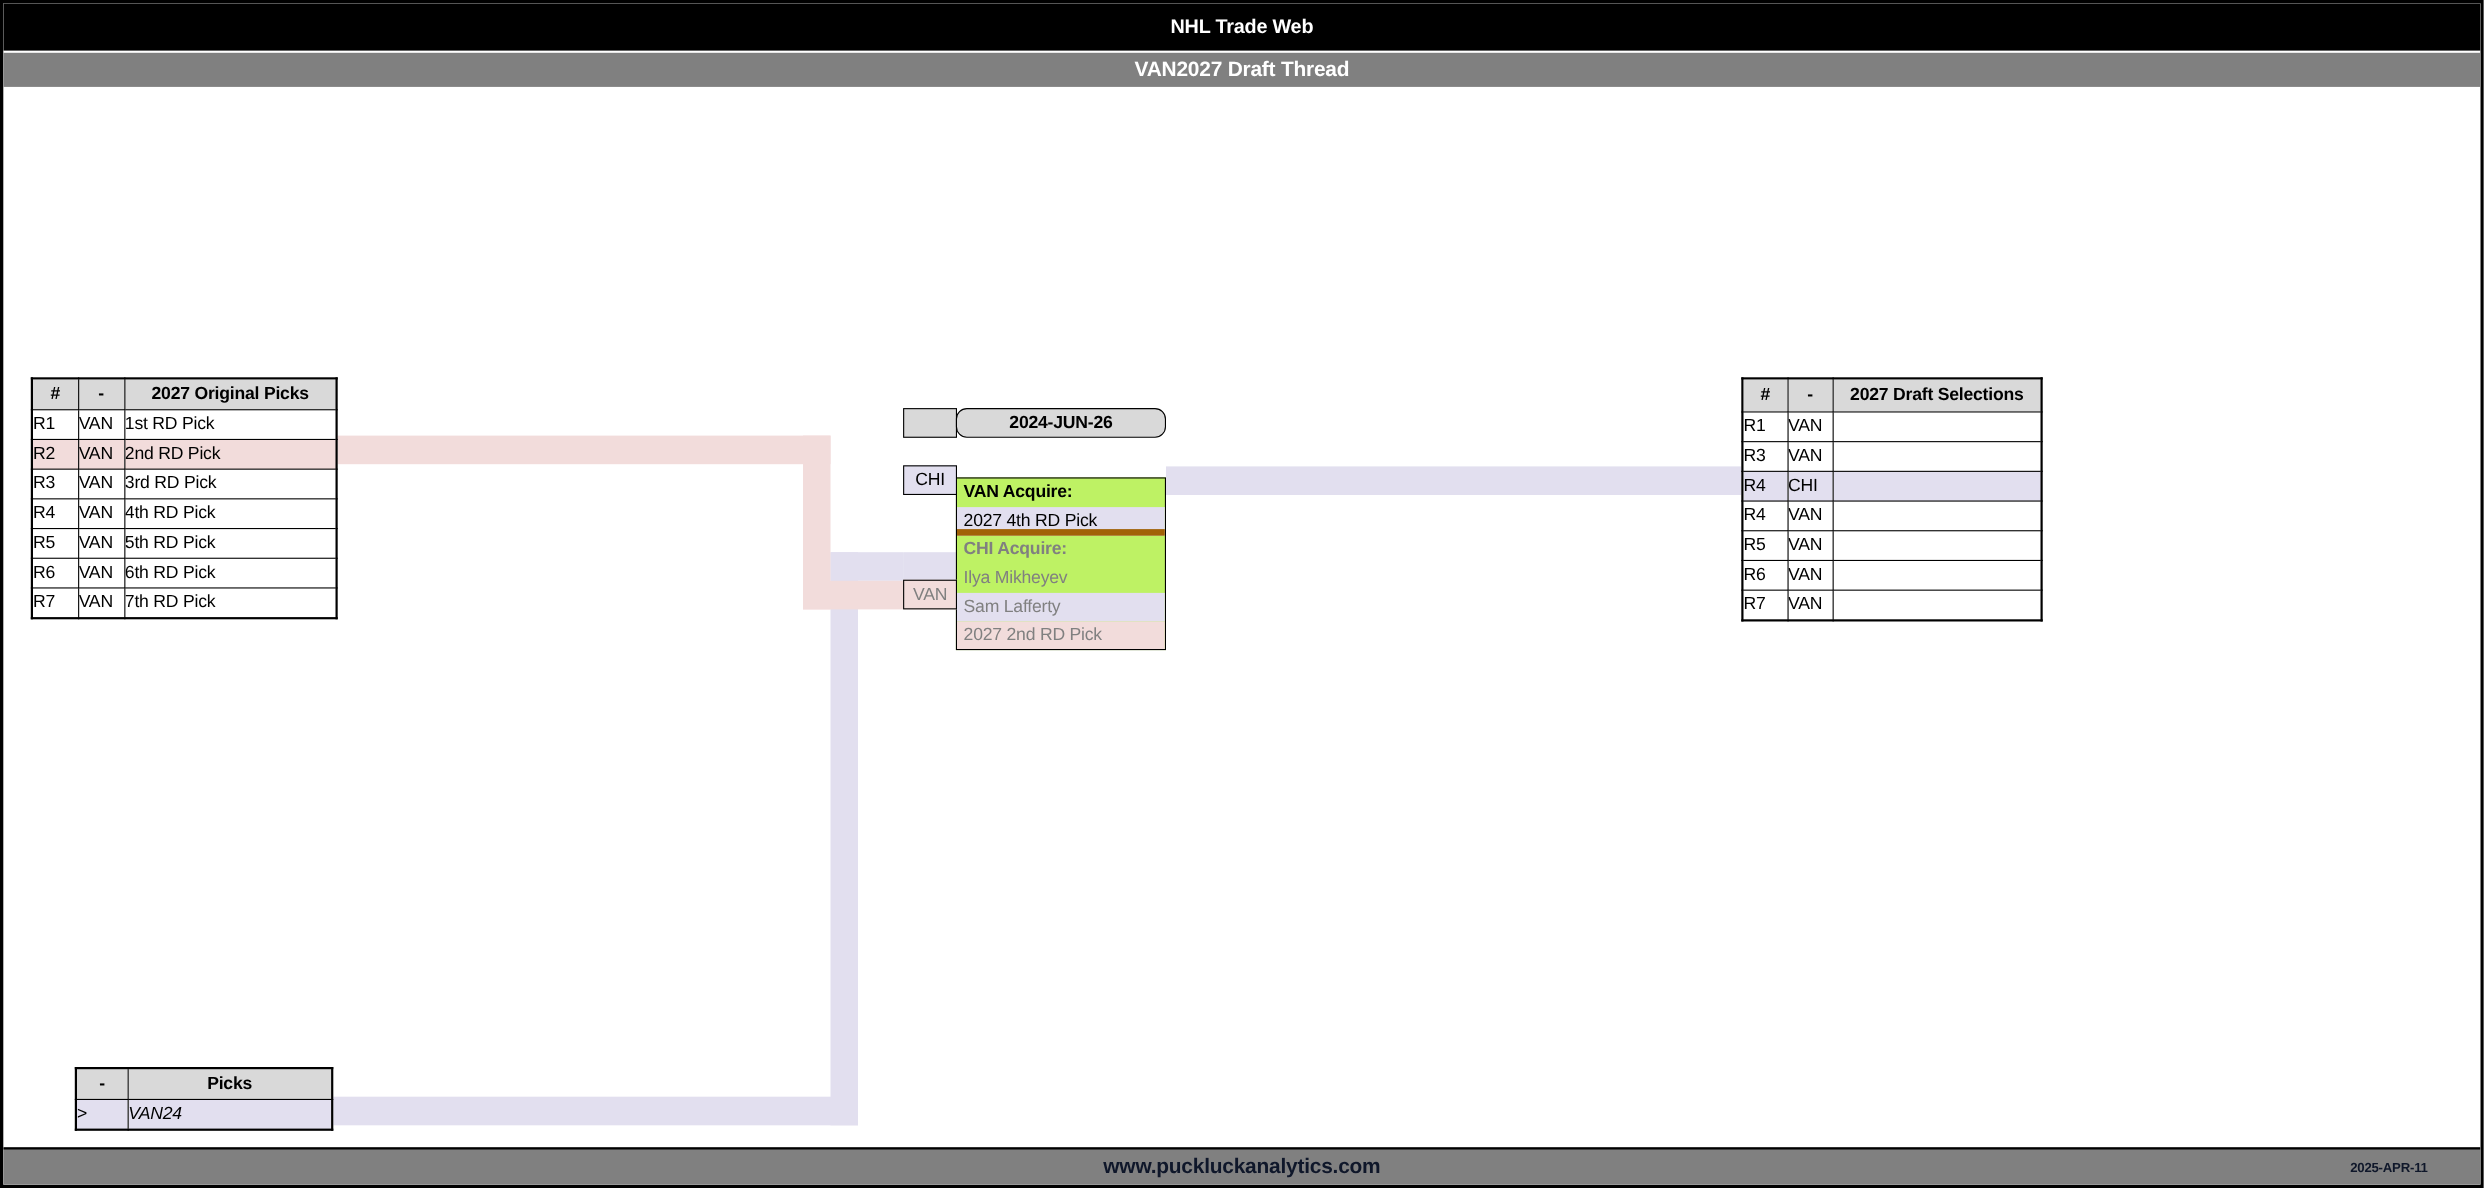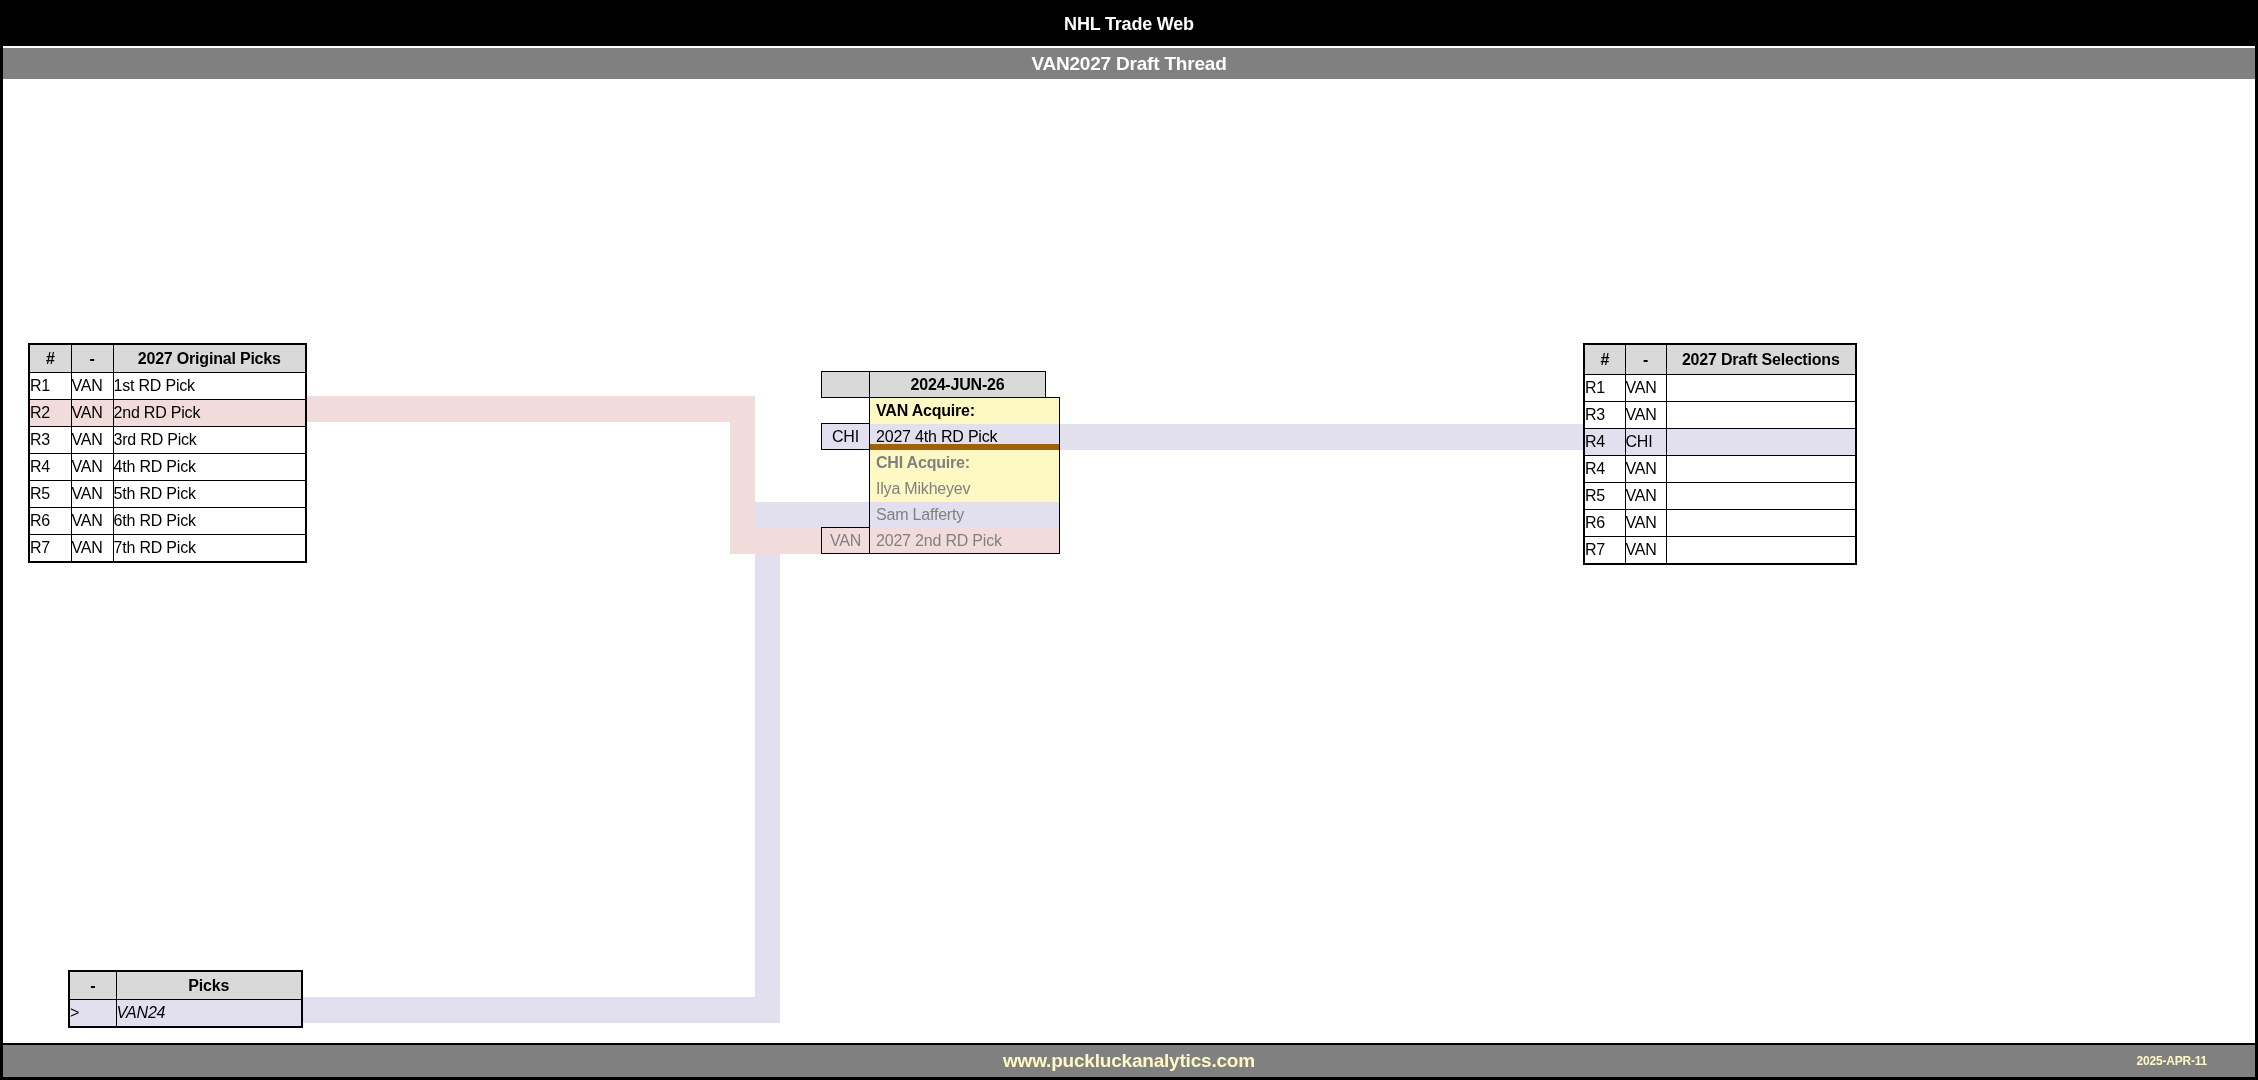--- a/index.html
+++ b/index.html
@@ -129,7 +129,7 @@
   <div class="stripe bg-lav" style="left:818px;top:499px;width:49px;height:26px;"></div>
 
   <div class="cellbox tradehdr" style="left:818px;top:368px;width:49px;height:27px;"></div>
-  <div class="cellbox tradehdr" style="left:866px;top:368px;width:177px;height:27px;line-height:25px;">
+  <div class="cellbox tradehdr" style="left:866px;top:368px;width:191px;height:27px;line-height:25px;border-radius:10px;">
     <span>2024-JUN-26</span>
   </div>
 

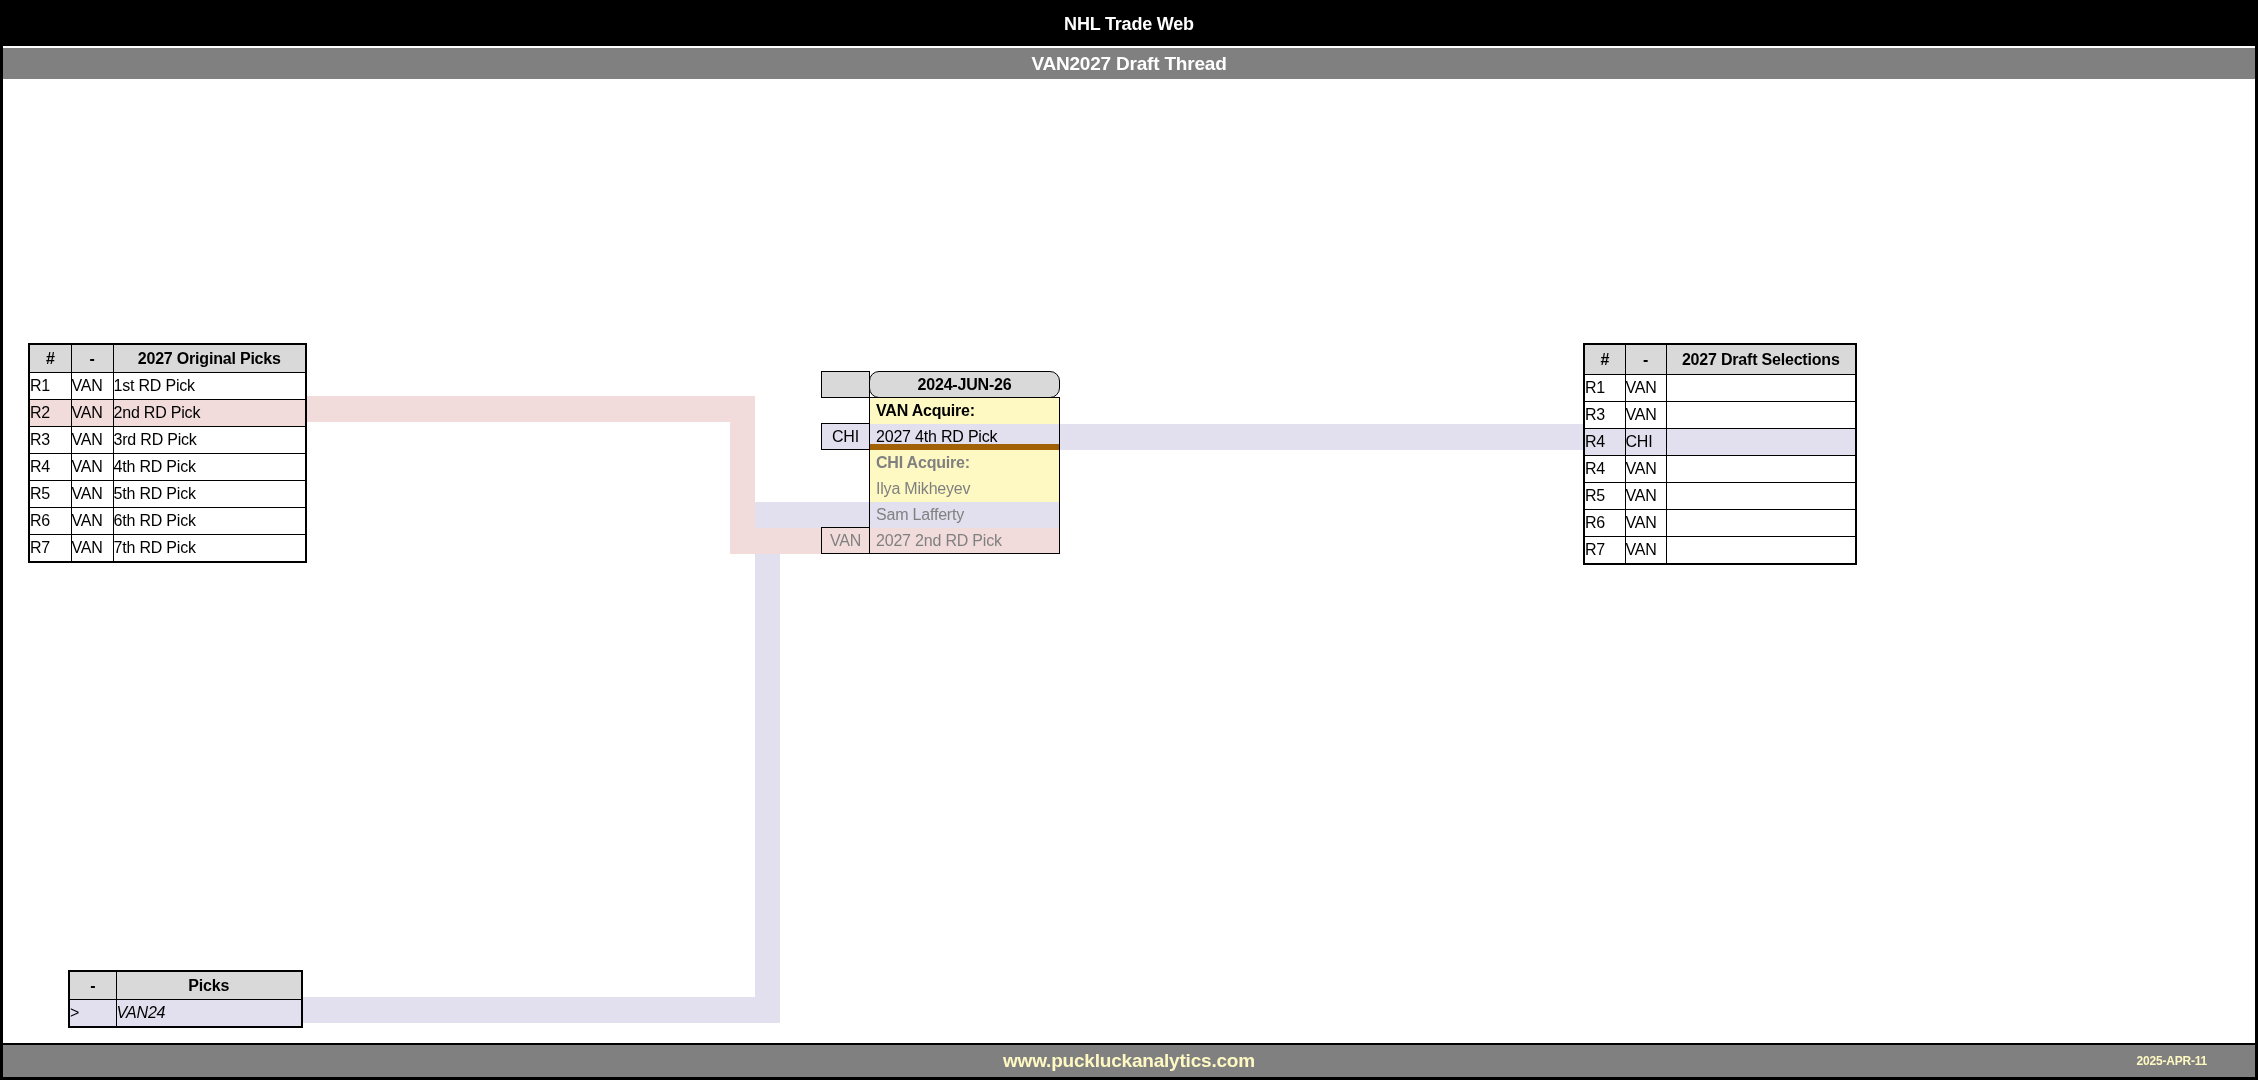--- a/index.html
+++ b/index.html
@@ -45,7 +45,7 @@
            font-size:16px;overflow:hidden;white-space:nowrap;}
   .tradehdr{background:#d9d9d9;font-weight:bold;text-align:center;
             border:1px solid #000;}
-  .tbody-box{background:#fef9c3;}
+  .tbody-box{background:#bef264;margin-top:37px;}
   .trow{height:26px;line-height:26px;padding-left:6px;text-align:left;}
   .bold{font-weight:bold;}
   .gray{color:#808080;}

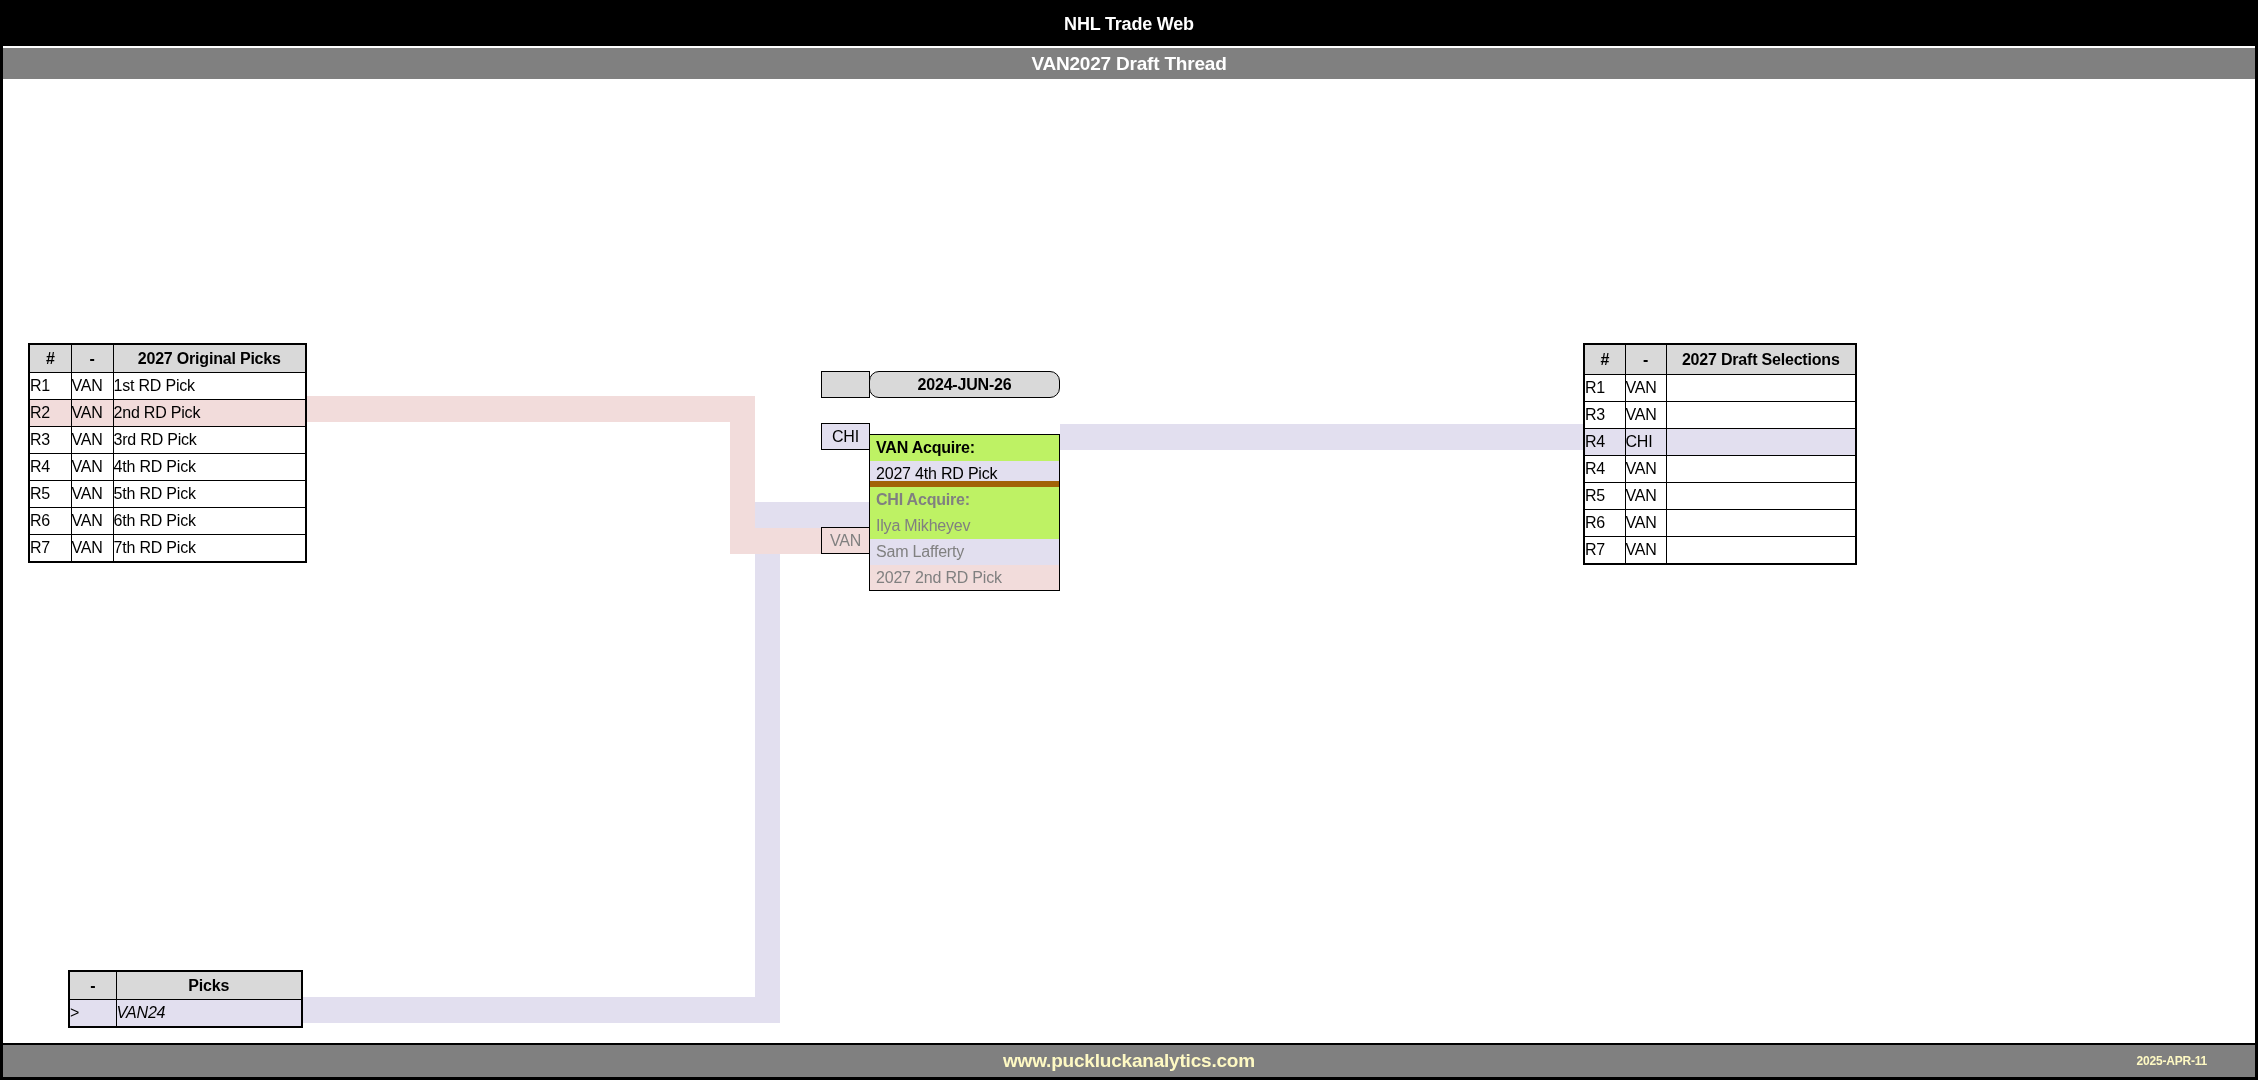--- a/index.html
+++ b/index.html
@@ -16,7 +16,7 @@
           display:flex;align-items:center;justify-content:center;
           font-weight:bold;font-size:19px;}
   .footbar{left:0;bottom:0;width:100%;height:32px;background:#808080;
-           border-top:2px solid #000;color:#fef9c3;font-weight:bold;font-size:19px;}
+           border-top:2px solid #000;color:#0f172a;font-weight:bold;font-size:19px;}
   .footbar .site{position:absolute;left:0;right:0;top:0;bottom:0;
                  display:flex;align-items:center;justify-content:center;}
   .footbar .date{position:absolute;right:48px;top:0;bottom:0;

